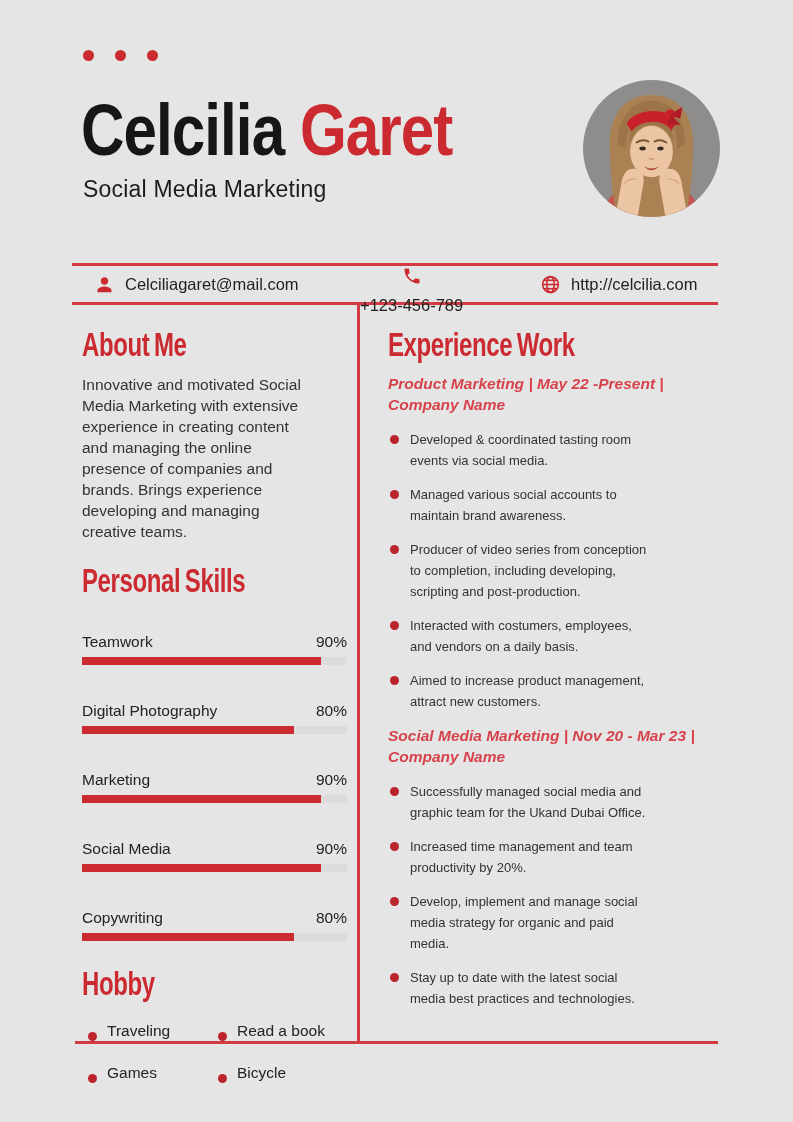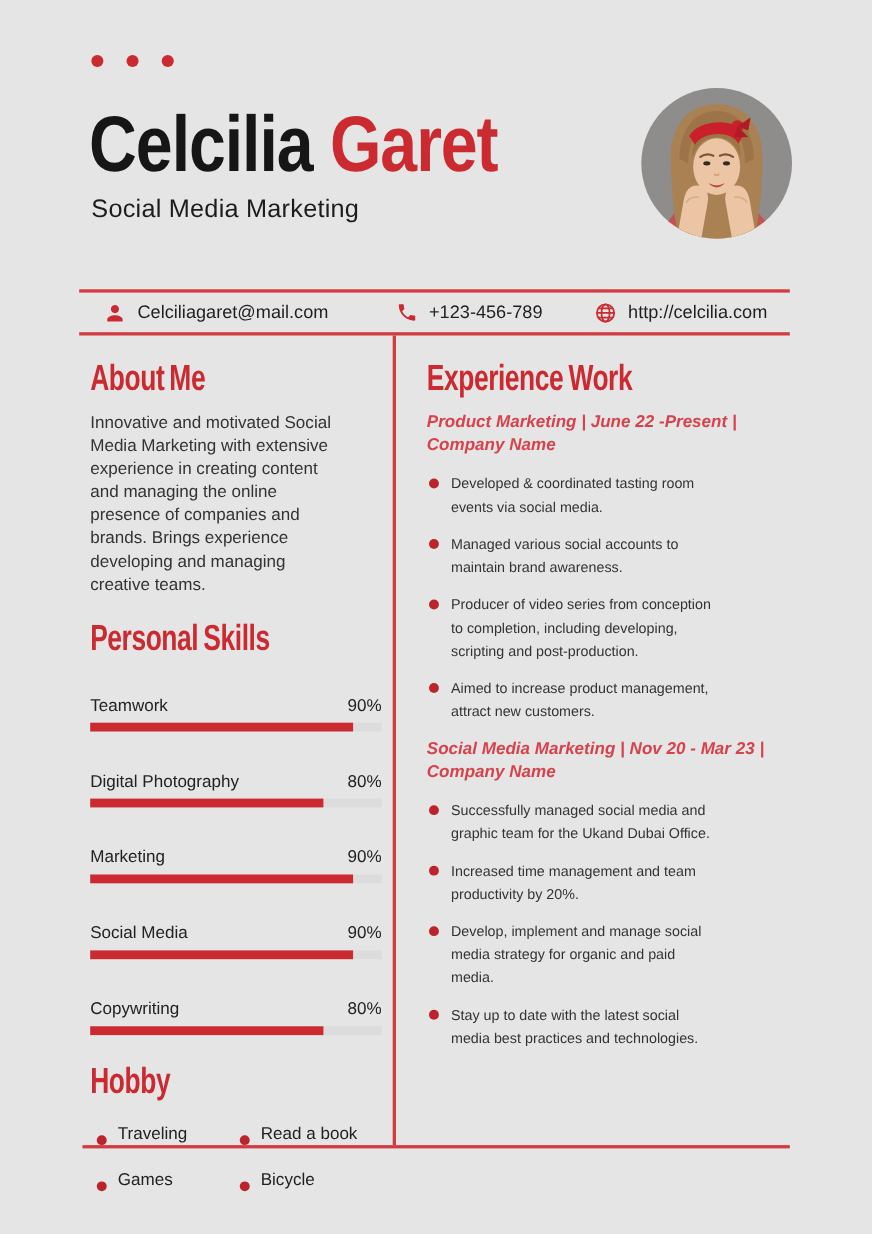--- a/index.html
+++ b/index.html
@@ -27,7 +27,7 @@
                border-top:3px solid var(--line,#d23b41);border-bottom:3px solid var(--line,#d23b41);}
   .contact-item{position:absolute;top:0;height:36px;display:flex;align-items:center;gap:10px;
                 font-size:16.5px;color:#1f1f1f;}
-  .ci-email{left:22px;} .ci-phone{left:288px;} .ci-site{left:468px;}
+  .ci-email{left:22px;} .ci-phone{left:288px;flex-direction:column;} .ci-site{left:468px;}
   .cicon{flex:none;display:block;}
 
   

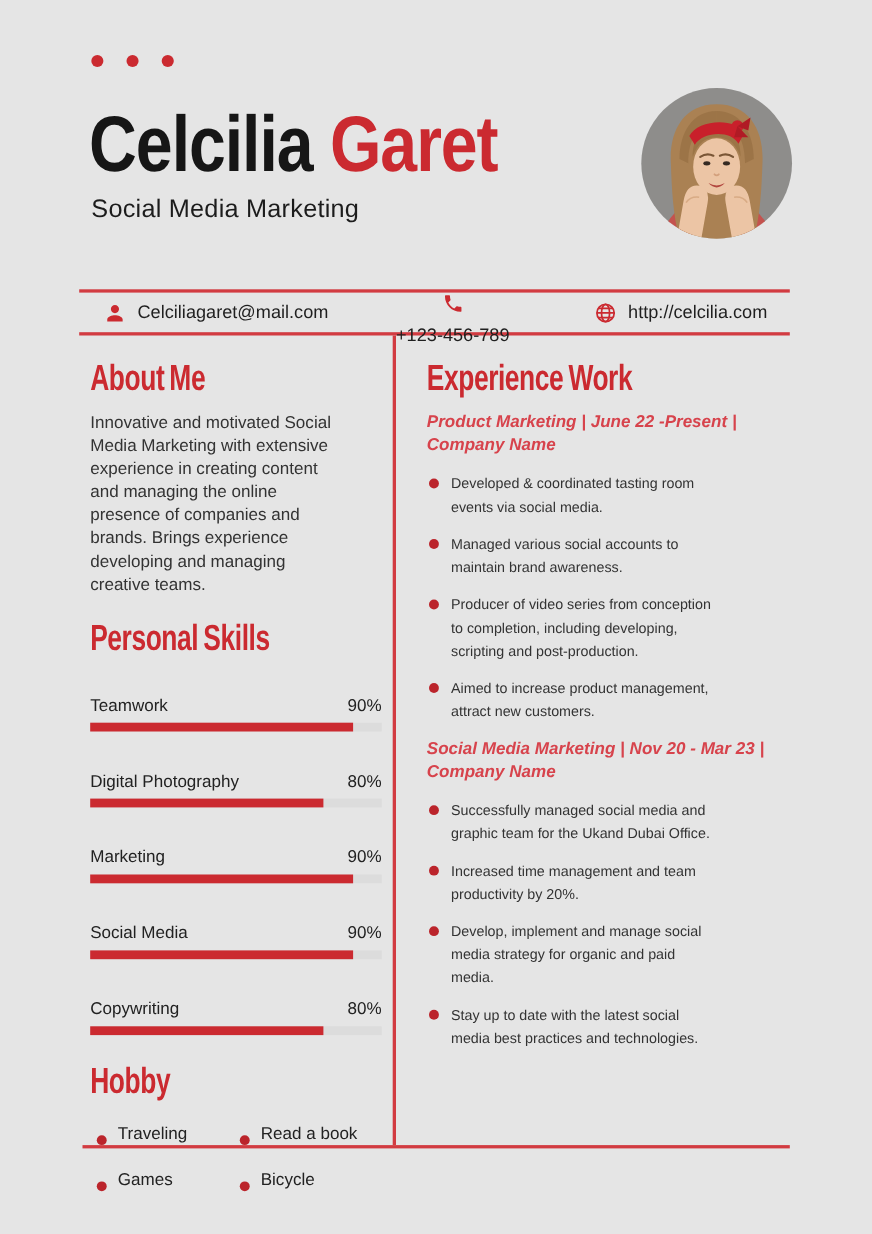--- a/index.html
+++ b/index.html
@@ -226,7 +226,7 @@
   <section class="col-right">
     <h2 class="sec">Experience Work</h2>
 
-    <h3 class="job-title">Product Marketing | June 22 -Present |
+    <h3 class="job-title">Product Marketing | May 22 -Present |
 Company Name</h3>
     <ul class="bullets">
       <li>

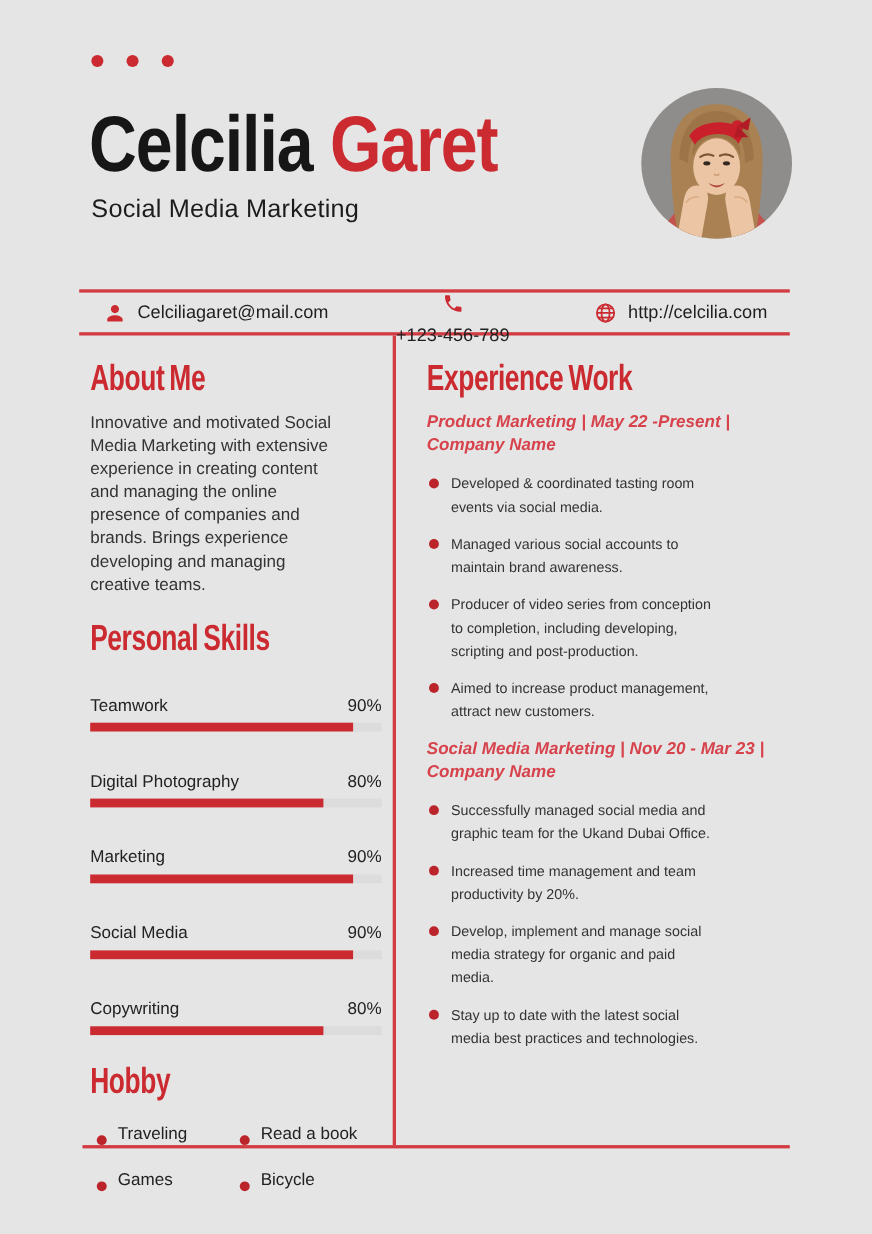--- a/index.html
+++ b/index.html
@@ -247,6 +247,11 @@
         </li>
       <li>
           <span class="b-dot"></span>
+          <span class="b-text">Interacted with costumers, employees,
+and vendors on a daily basis.</span>
+        </li>
+      <li>
+          <span class="b-dot"></span>
           <span class="b-text">Aimed to increase product management,
 attract new customers.</span>
         </li>

